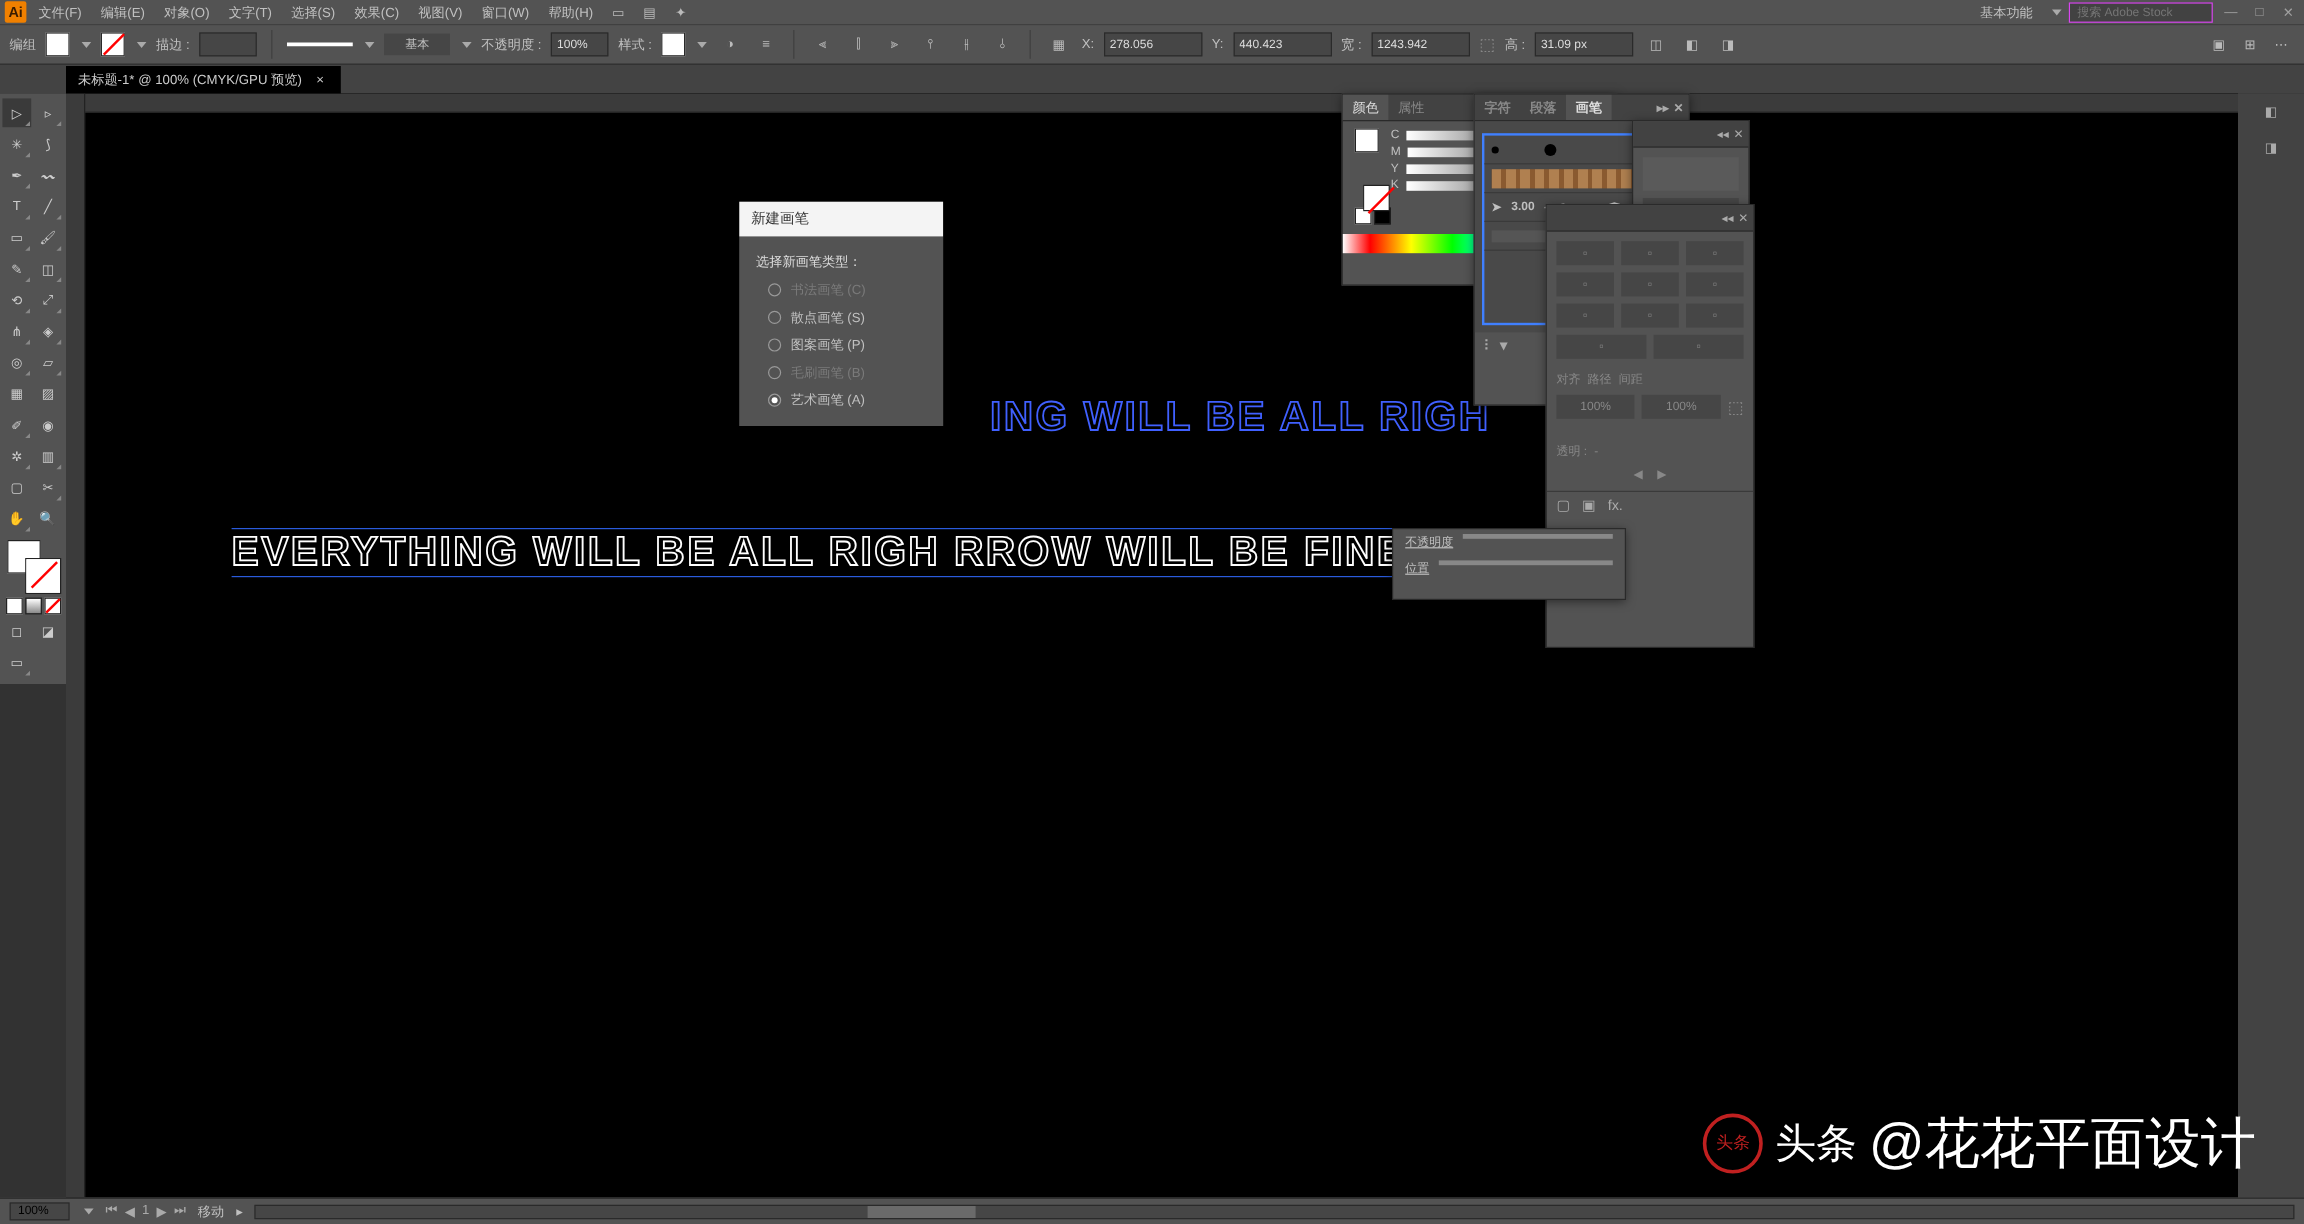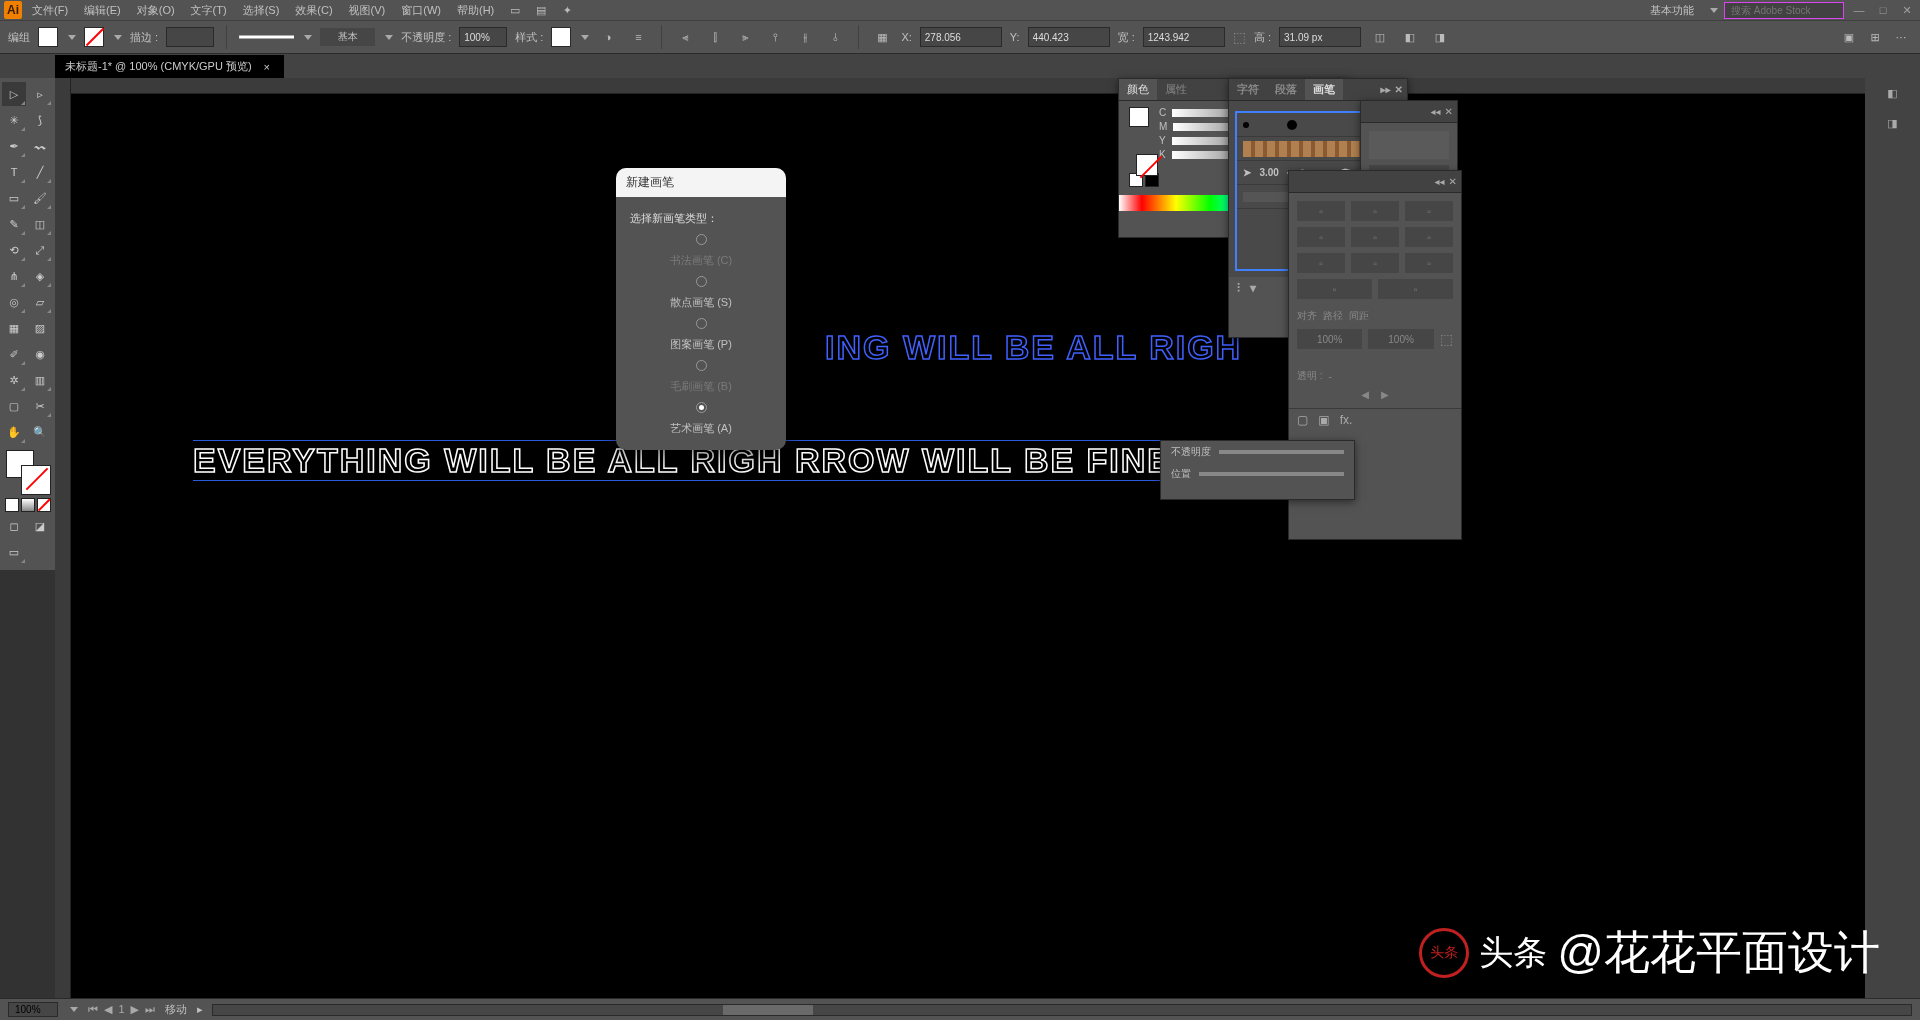--- a/index.html
+++ b/index.html
@@ -69,7 +69,7 @@
 }
 
 
-.dialog { position: absolute; left: 616px; top: 168px; width: 170px; background: #535353; border-radius: 10px; box-shadow: 0 4px 20px rgba(0,0,0,.6); overflow: hidden; }
+.dialog { position: absolute; left: 616px; top: 168px; width: 170px; background: #535353; border-radius: 0; box-shadow: 0 4px 20px rgba(0,0,0,.6); overflow: hidden; }
 .dialog-title { background: #f4f4f4; color: #333; padding: 6px 10px; font-size: 12px; }
 .dialog-body { padding: 14px 14px 10px; }
 .dialog-label { color: #ddd; margin-bottom: 4px; font-size: 11px;}

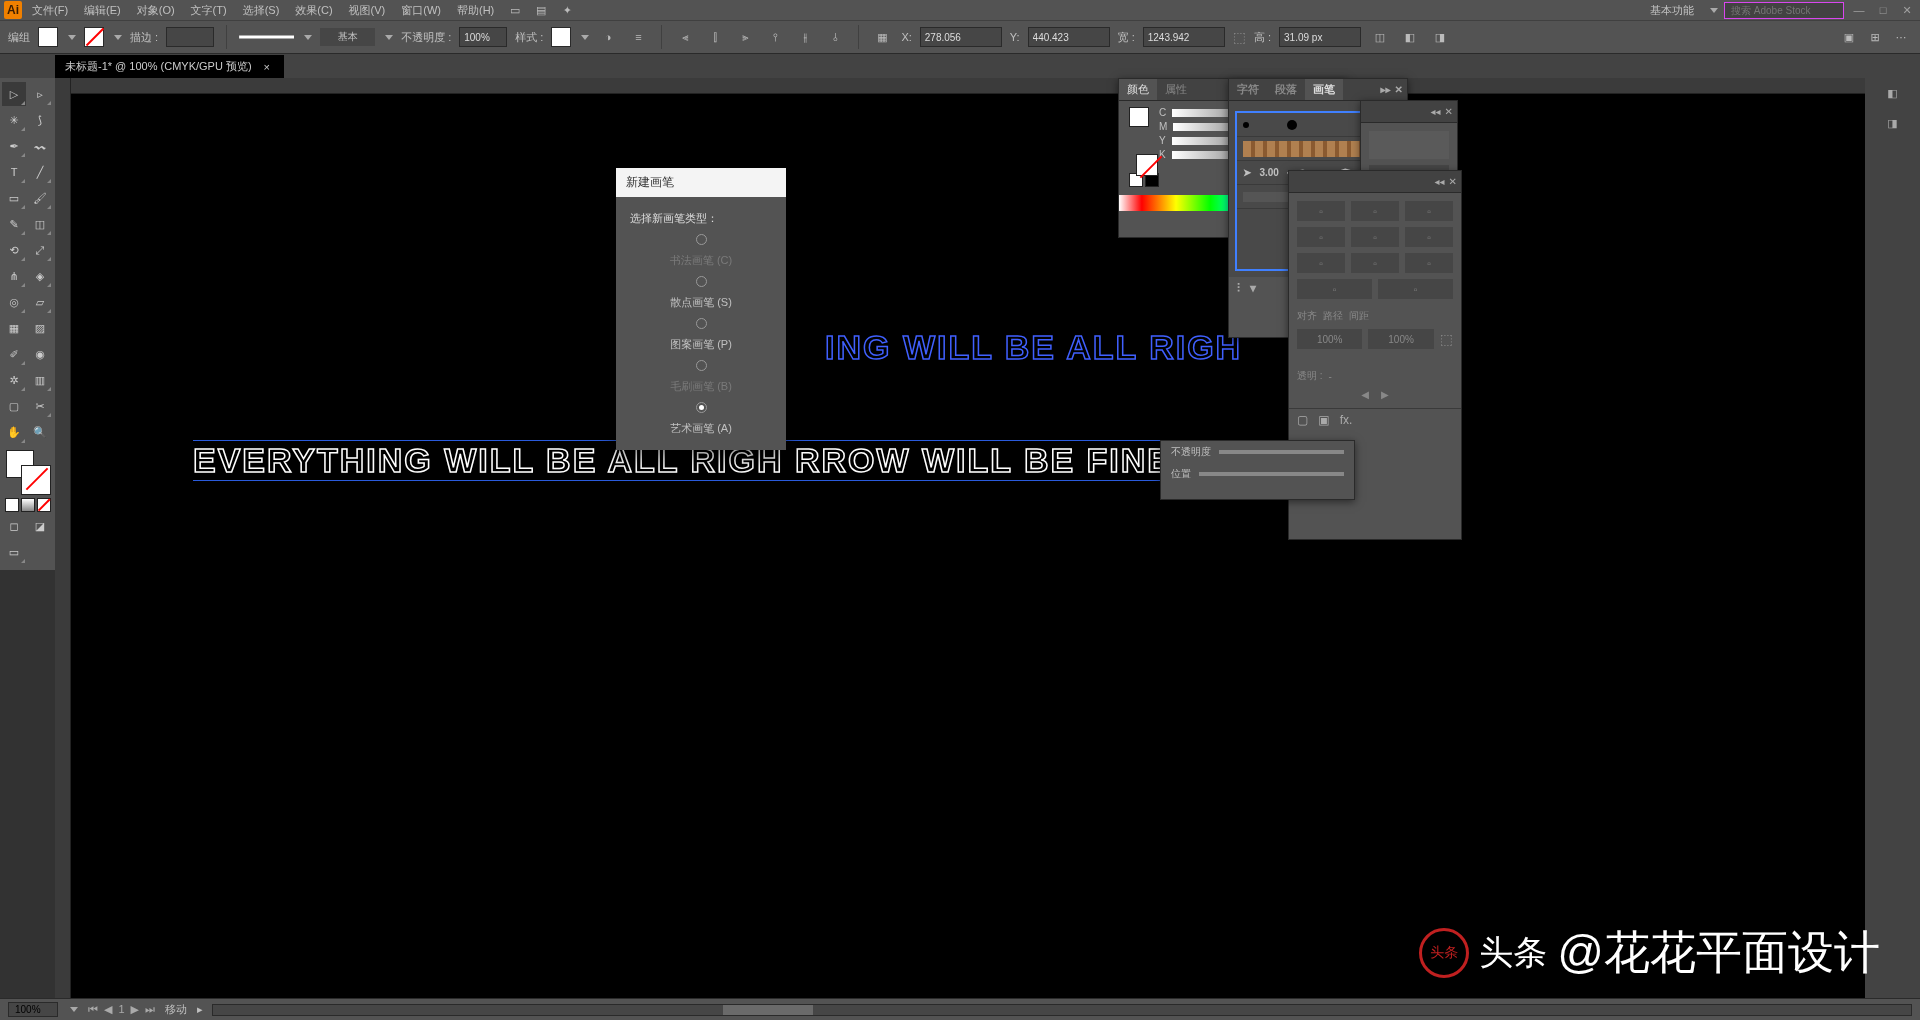--- a/index.html
+++ b/index.html
@@ -73,7 +73,7 @@
 .dialog-title { background: #f4f4f4; color: #333; padding: 6px 10px; font-size: 12px; }
 .dialog-body { padding: 14px 14px 10px; }
 .dialog-label { color: #ddd; margin-bottom: 4px; font-size: 11px;}
-.radio-opt { display:flex; align-items:center; gap:8px; padding: 4px 10px; font-size: 11px; flex-direction: column;}
+.radio-opt { display:flex; align-items:center; gap:8px; padding: 4px 10px; font-size: 11px;}
 .radio-opt.dis { color:#7a7a7a; }
 .radio { width:11px; height:11px; border:1px solid #999; border-radius:50%; display:flex; align-items:center; justify-content:center;}
 .radio.checked::after{content:"";width:5px;height:5px;background:#fff;border-radius:50%;}

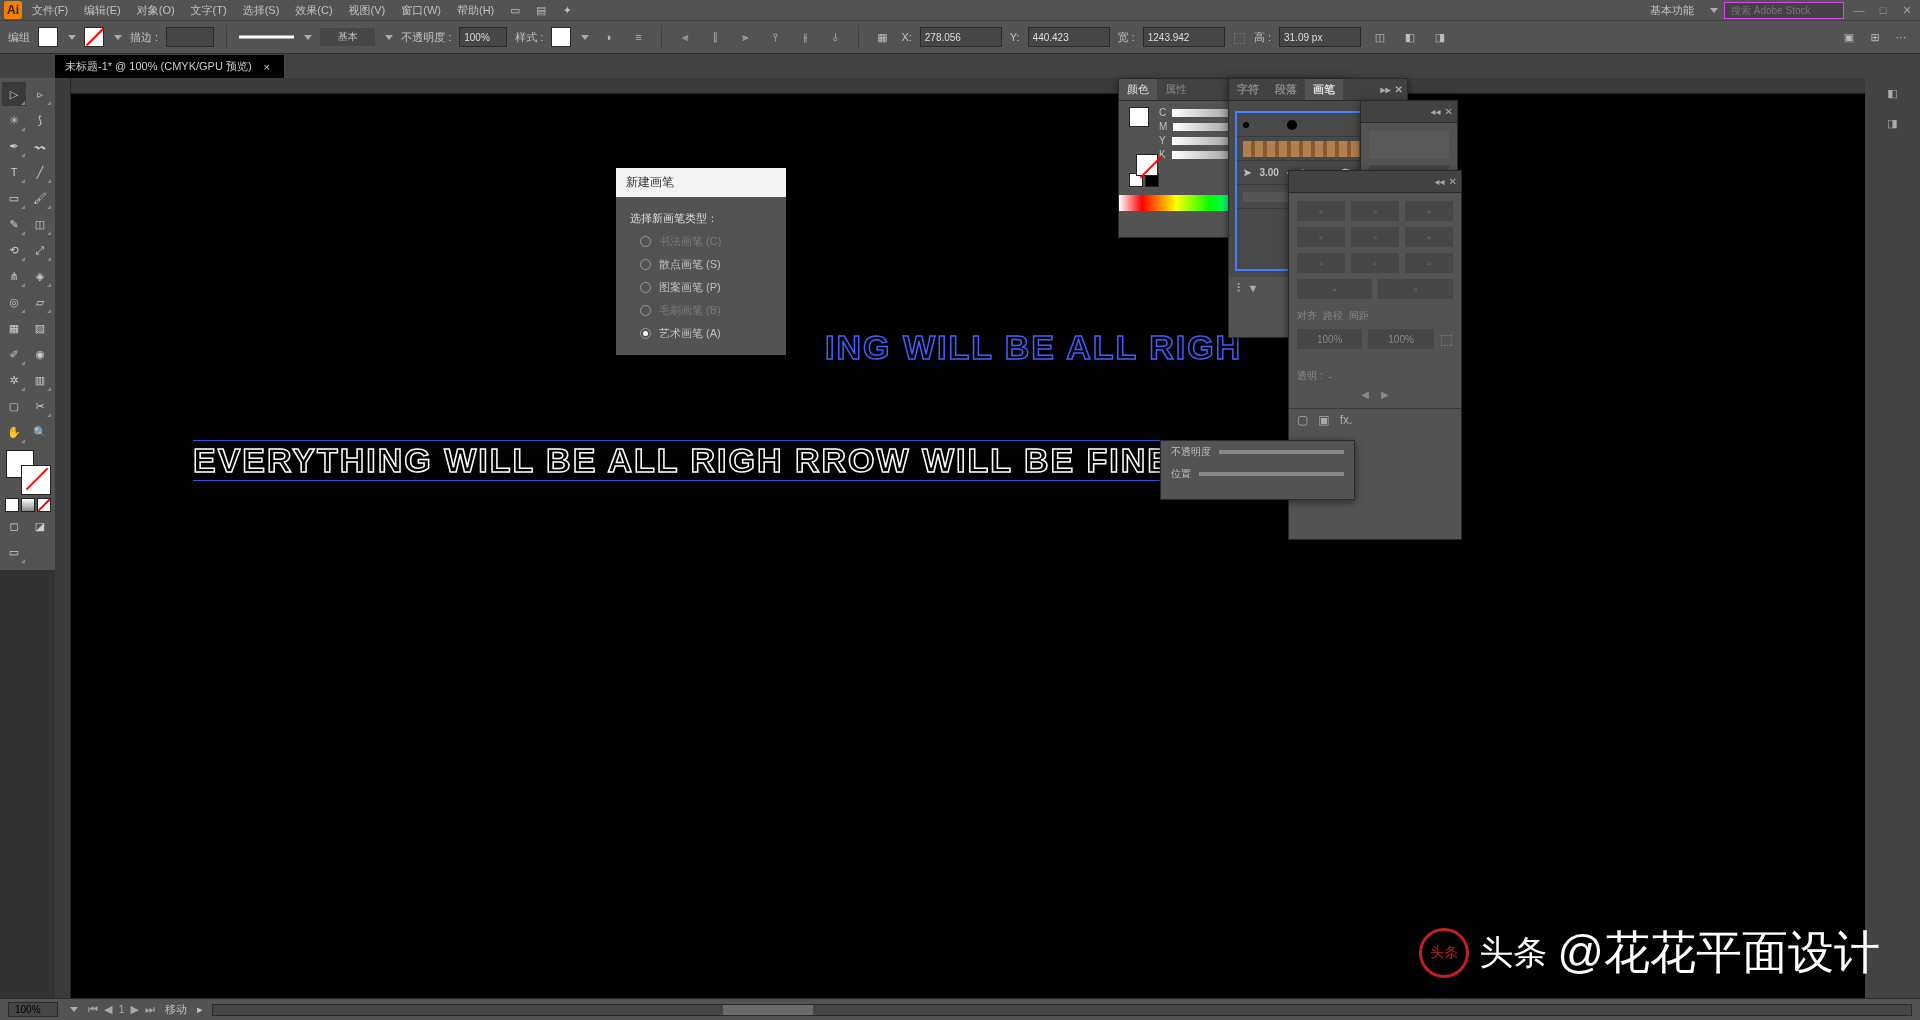--- a/index.html
+++ b/index.html
@@ -129,7 +129,7 @@
 .sel-box{background:#464646;height:20px;width:100%;}
 
 .panel.more{ left:1160px; top:440px; width:195px; height:60px;}
-.panel.more .mrow{display:flex;align-items:center;gap:8px;padding:4px 10px;font-size:10px;}
+.panel.more .mrow{display:flex;align-items:flex-start;gap:8px;padding:4px 10px;font-size:10px;text-decoration:underline;}
 .panel.more .sl{flex:1;height:4px;background:#888;}
 
 

